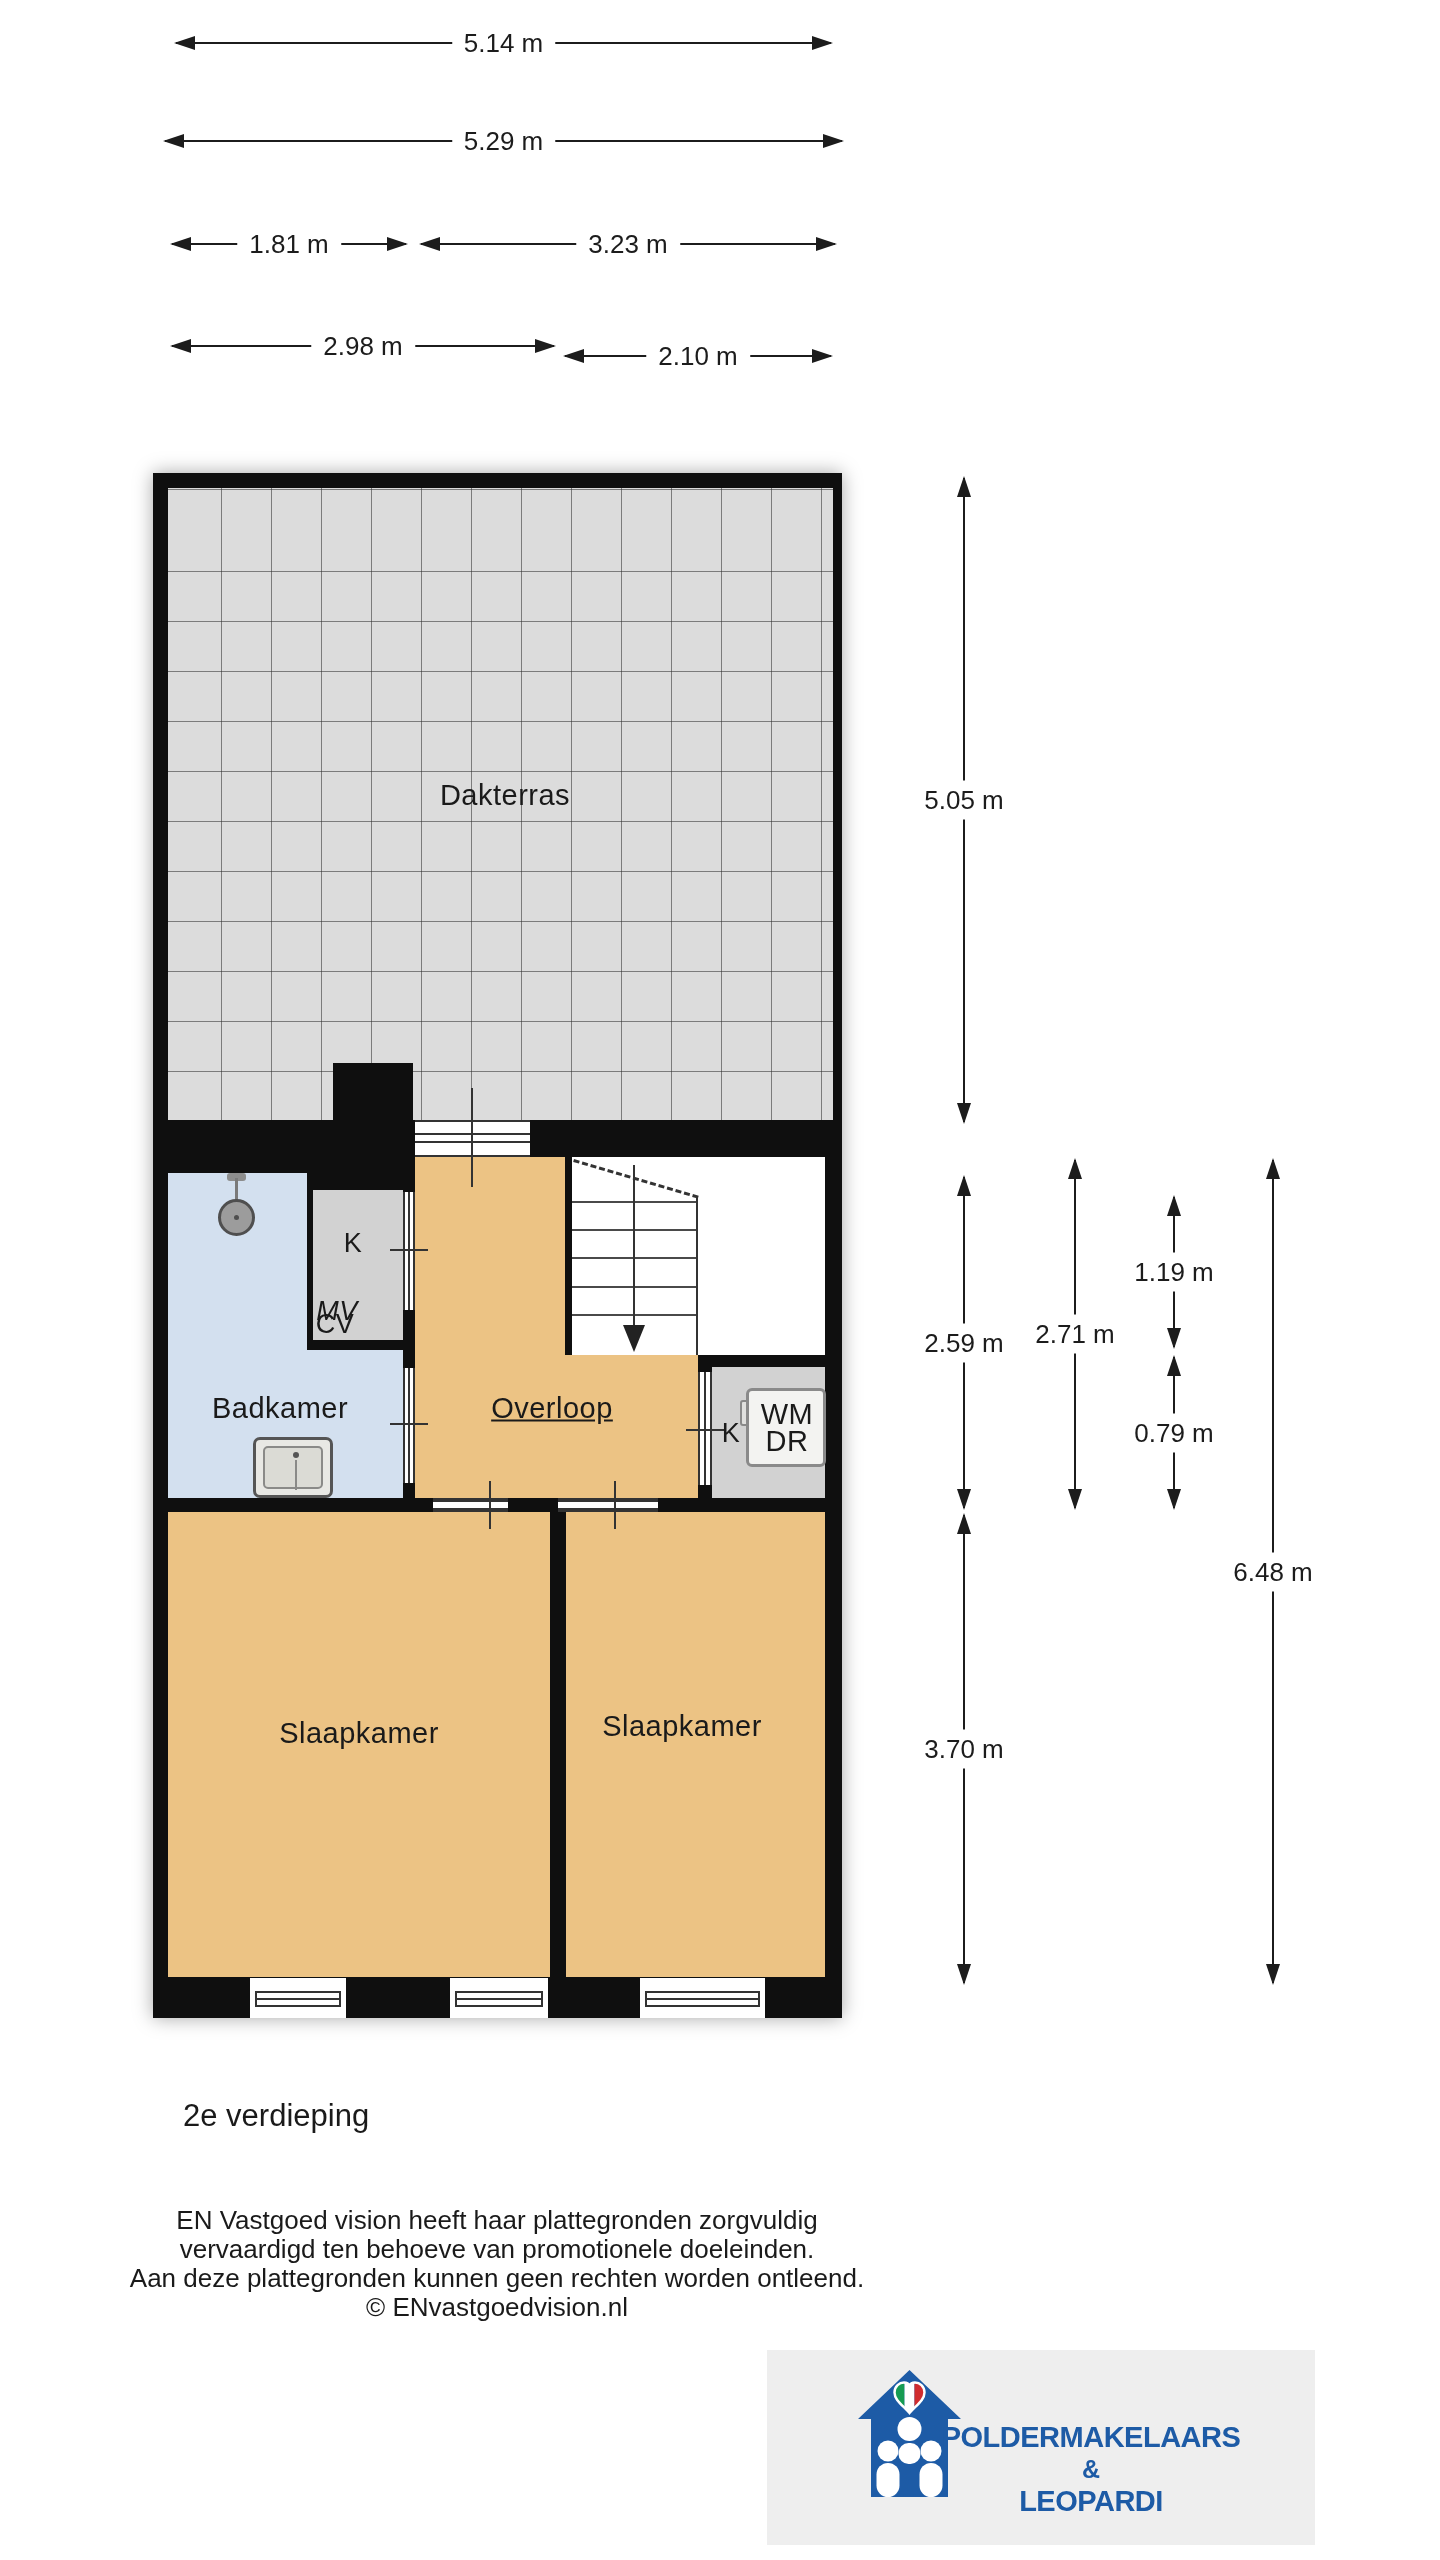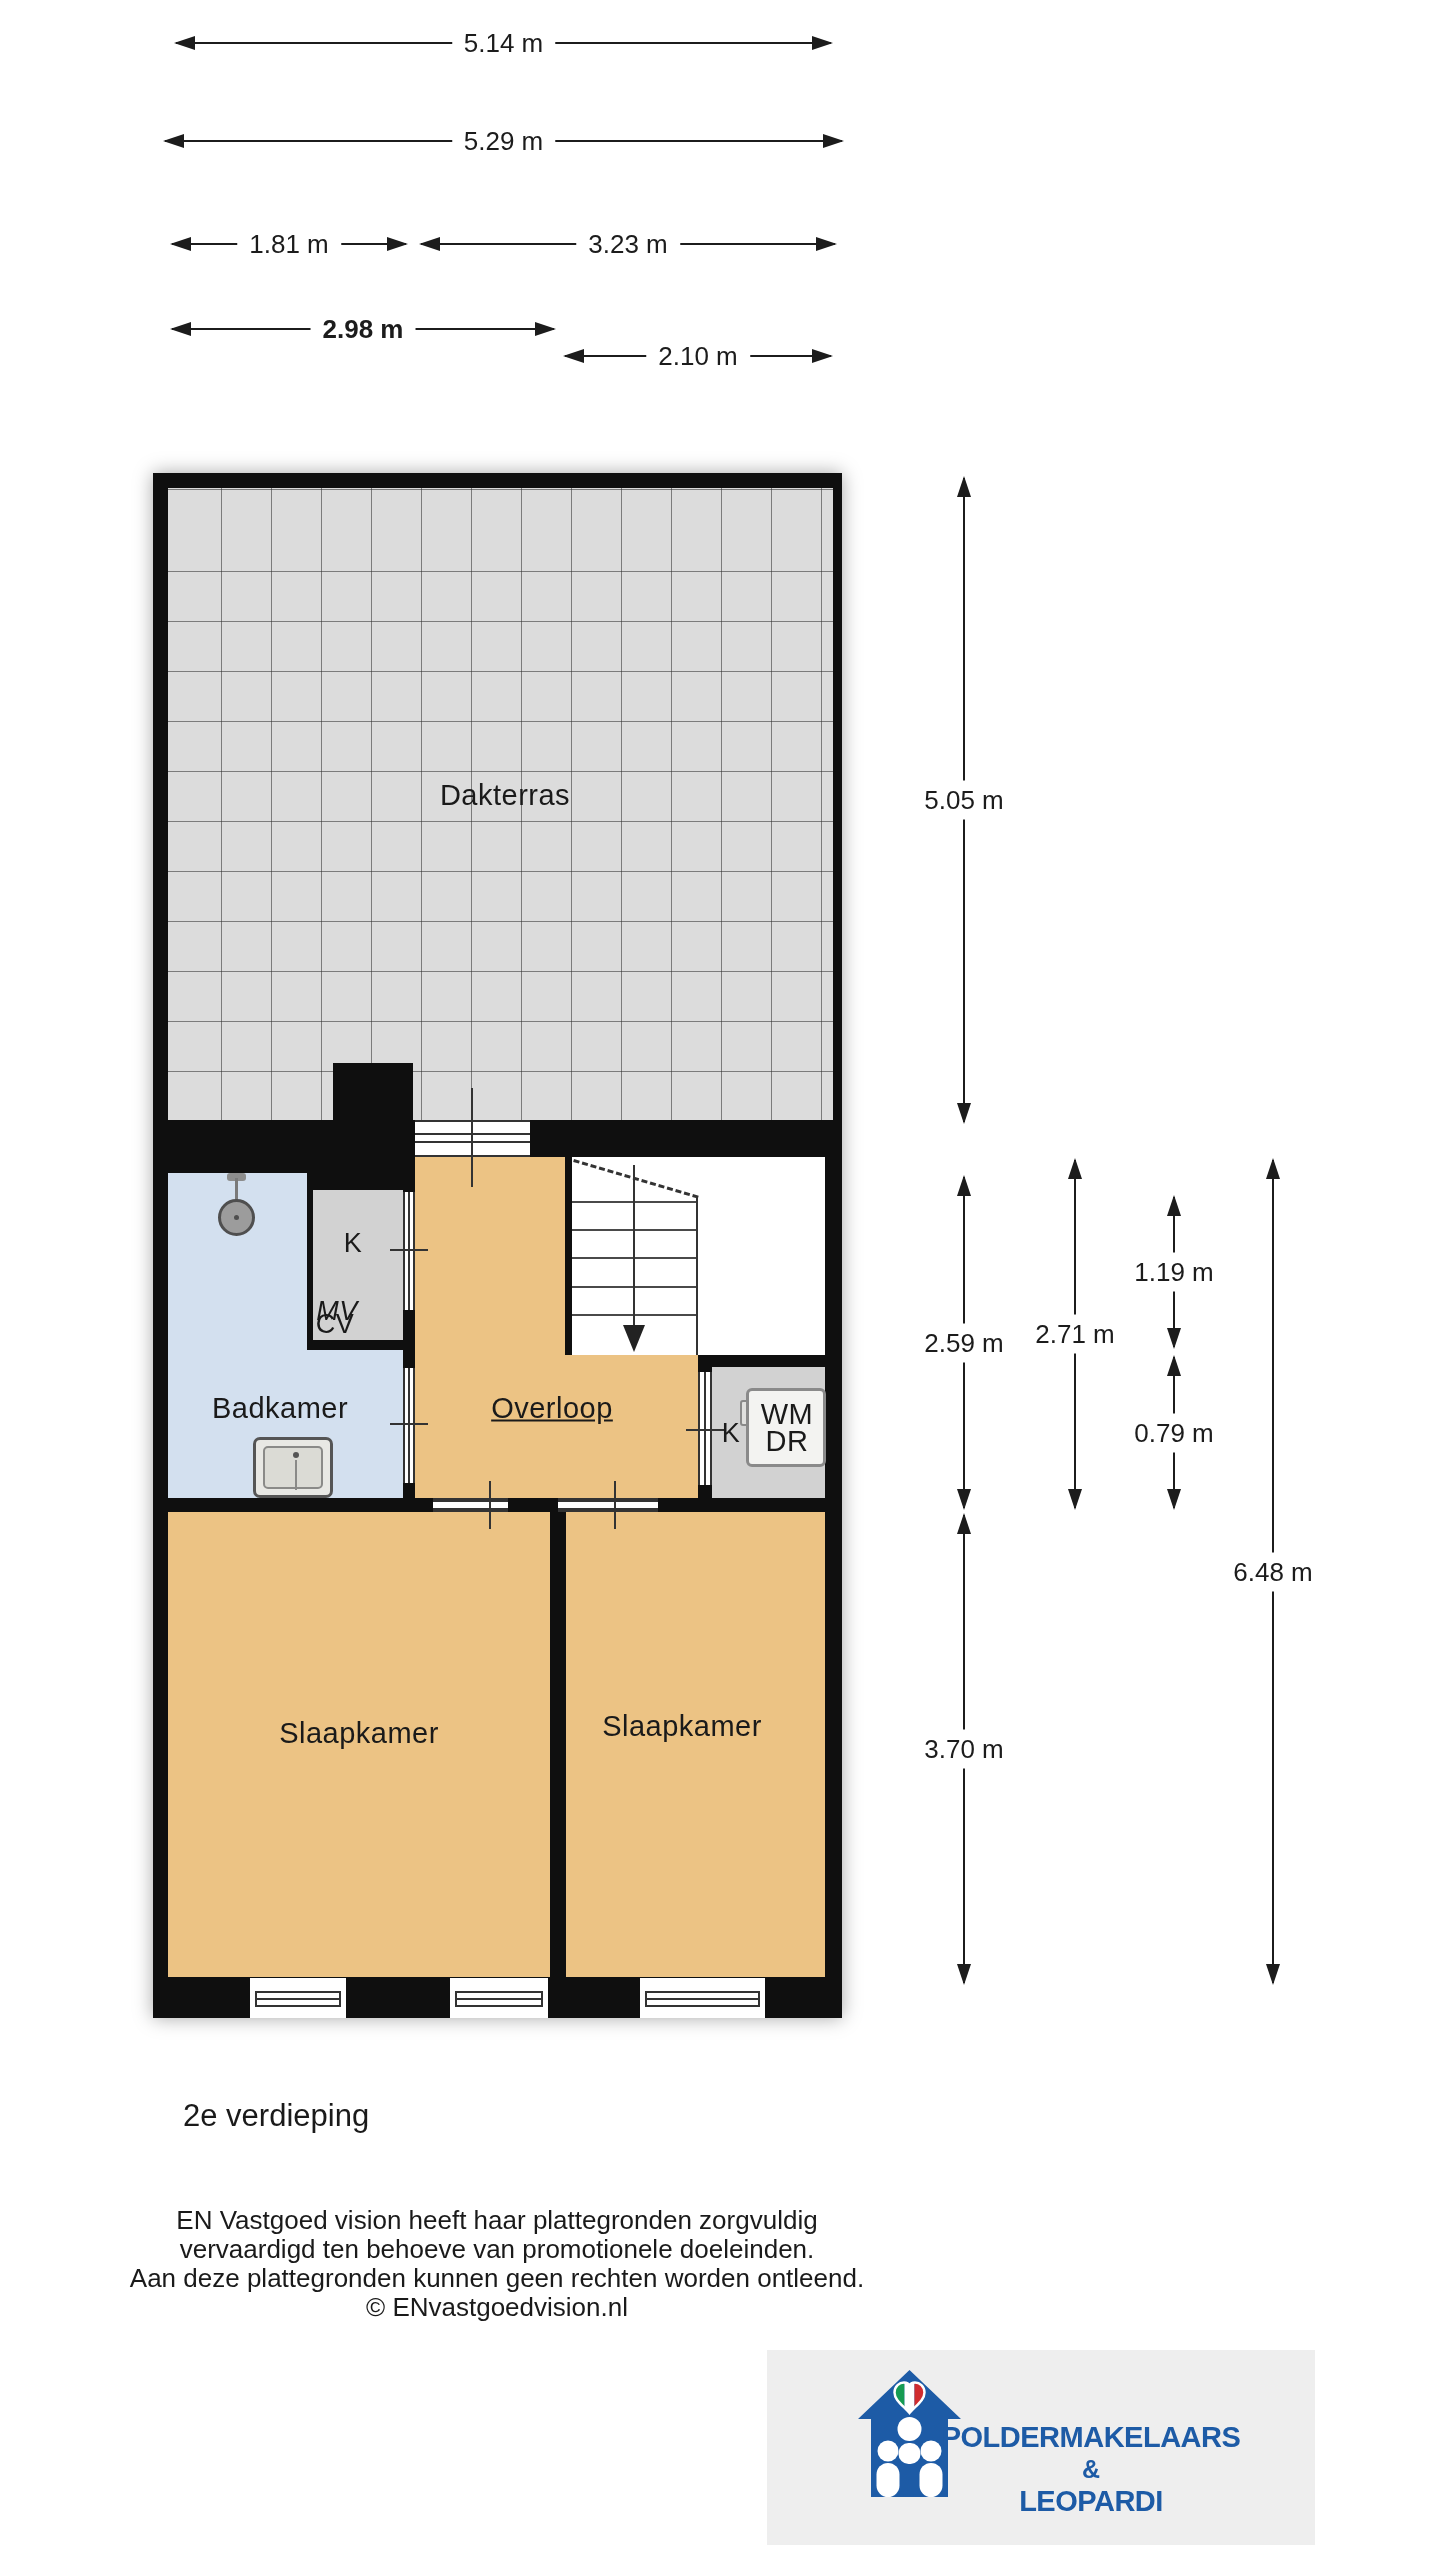--- a/index.html
+++ b/index.html
@@ -111,7 +111,7 @@
     <i class="ah ar"></i>
     <span class="dlab">3.23 m</span>
   </div>
-  <div class="hdim" style="left:172px;top:328px;width:382px;font-weight:bold;">
+  <div class="hdim" style="left:172px;top:345px;width:382px;">
     <i class="ah al"></i>
     <i class="ah ar"></i>
     <span class="dlab">2.98 m</span>

